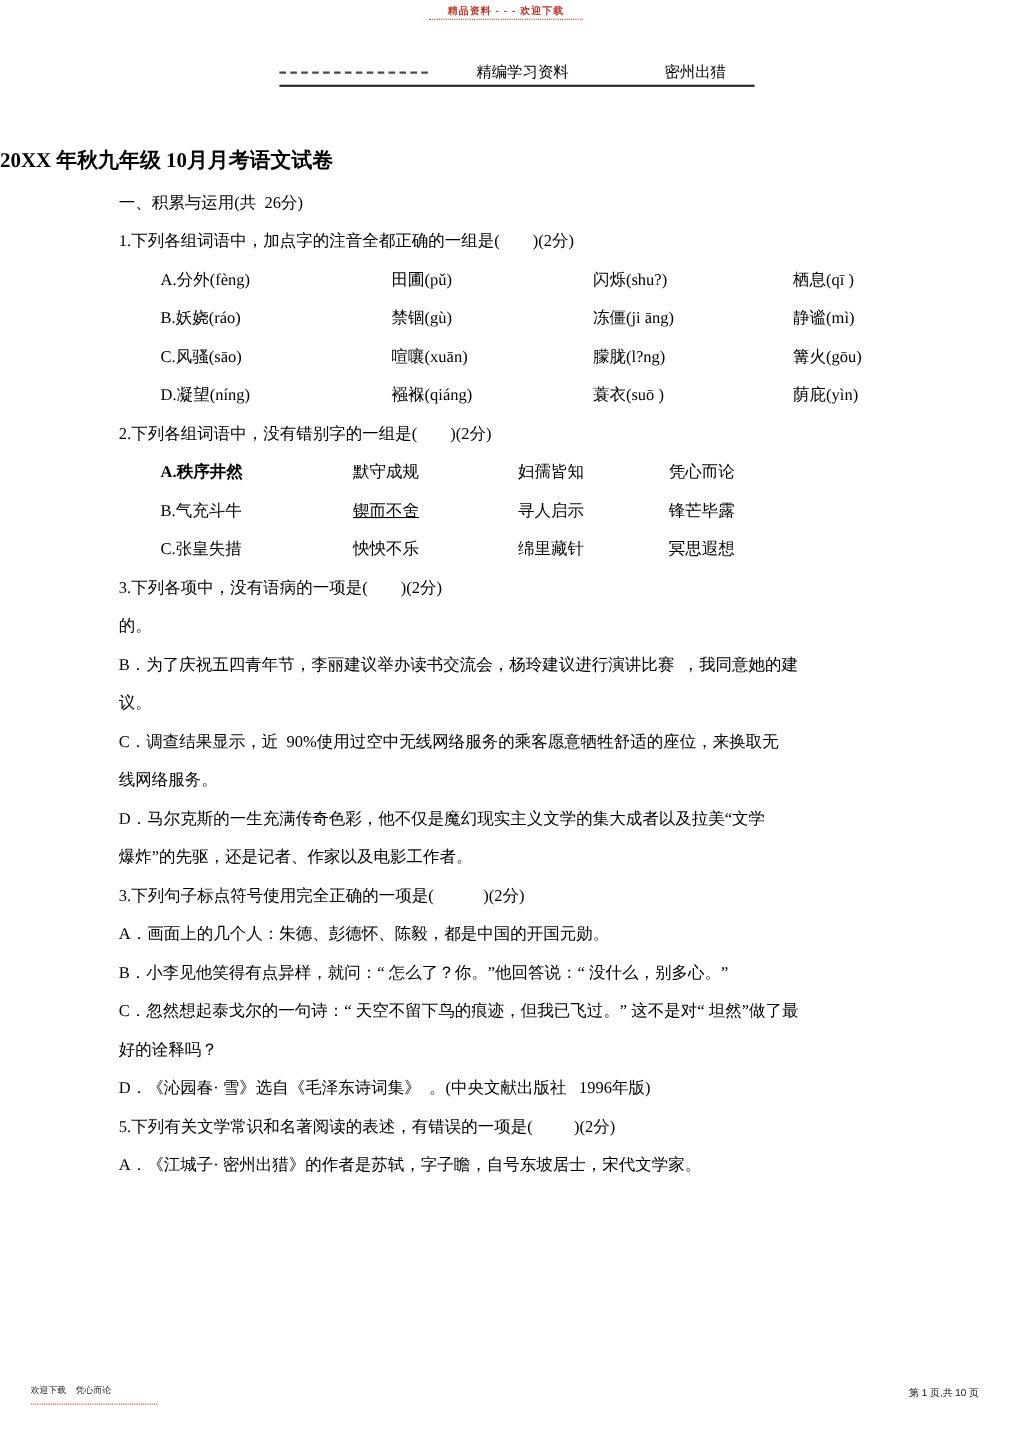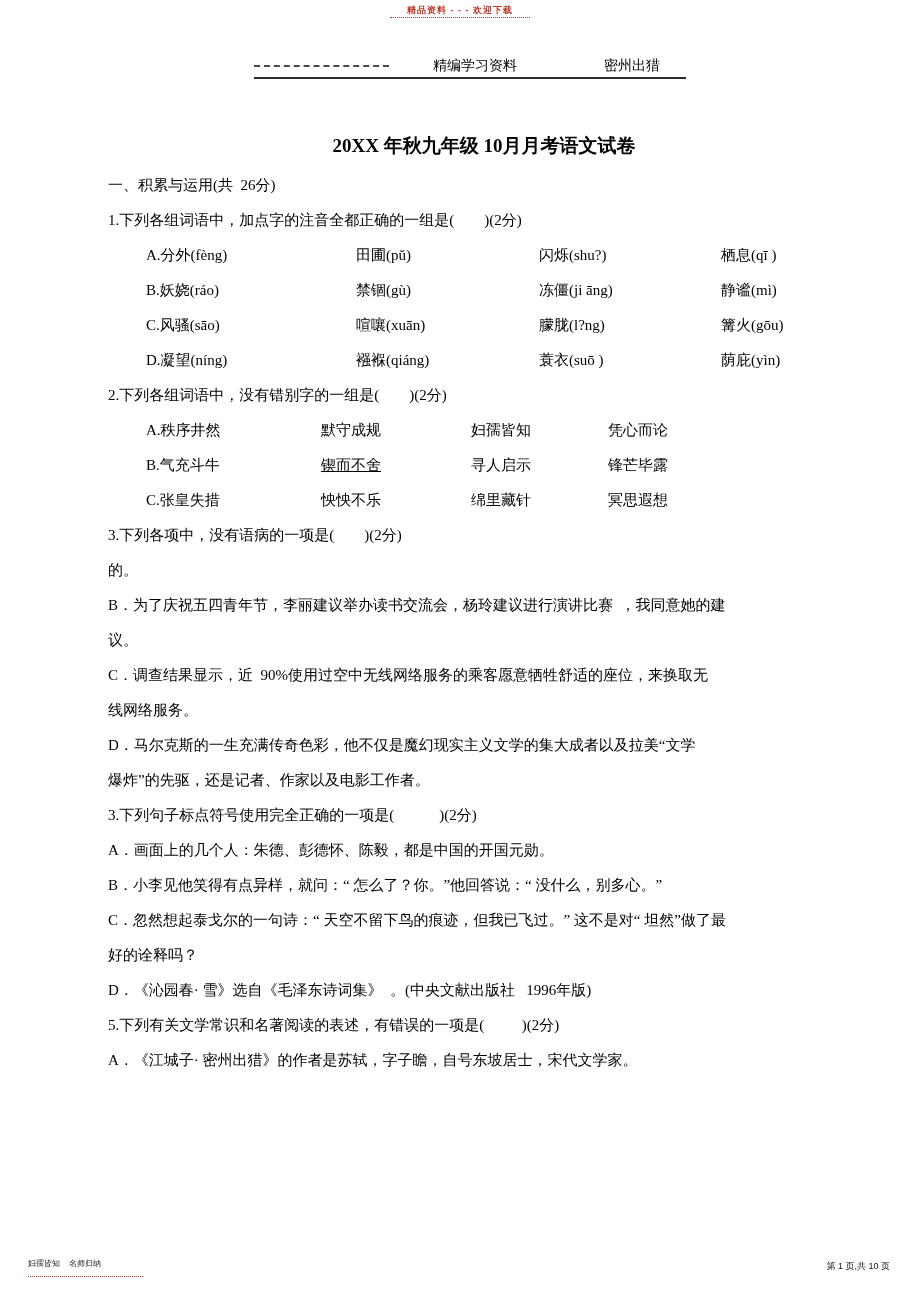--- a/index.html
+++ b/index.html
@@ -70,11 +70,9 @@
     position: absolute;
     top: 133px;
     left: 0; right: 0;
-    text-align: center;
     font-size: 19px;
     font-weight: bold;
     white-space: pre;
-    padding-left: 48px;
   }
 
   

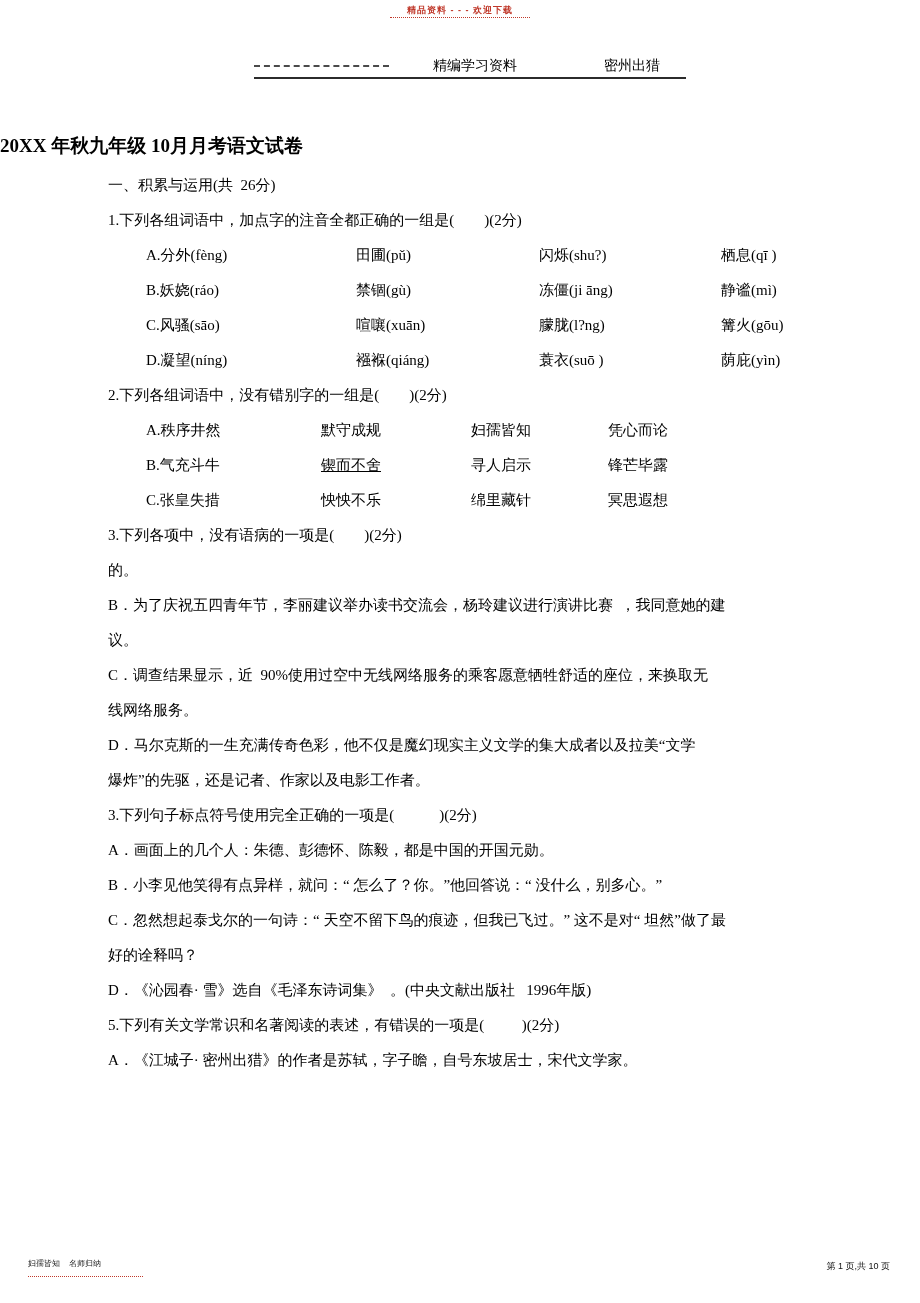--- a/index.html
+++ b/index.html
@@ -144,7 +144,7 @@
     <div class="line"><span class="cell" style="min-width: 172px;">C.风骚(sāo)</span><span class="cell" style="min-width: 145px;">喧嚷(xuān)</span><span class="cell" style="min-width: 144px;">朦胧(l?ng)</span><span class="cell">篝火(gōu)</span></div>
     <div class="line"><span class="cell" style="min-width: 172px;">D.凝望(níng)</span><span class="cell" style="min-width: 145px;">襁褓(qiáng)</span><span class="cell" style="min-width: 144px;">蓑衣(suō )</span><span class="cell">荫庇(yìn)</span></div>
     <div class="line">2.下列各组词语中，没有错别字的一组是(        )(2分)</div>
-    <div class="line"><span class="cell" style="min-width: 137px;">A.秩序井然</span><span class="cell" style="min-width: 112px;">默守成规</span><span class="cell" style="min-width: 99px;">妇孺皆知</span><span class="cell">凭心而论</span></div>
+    <div class="line"><span class="cell" style="min-width: 137px; font-weight: bold;">A.秩序井然</span><span class="cell" style="min-width: 112px;">默守成规</span><span class="cell" style="min-width: 99px;">妇孺皆知</span><span class="cell">凭心而论</span></div>
     <div class="line"><span class="cell" style="min-width: 137px;">B.气充斗牛</span><span class="cell" style="min-width: 112px; text-decoration: underline;">锲而不舍</span><span class="cell" style="min-width: 99px;">寻人启示</span><span class="cell">锋芒毕露</span></div>
     <div class="line"><span class="cell" style="min-width: 137px;">C.张皇失措</span><span class="cell" style="min-width: 112px;">怏怏不乐</span><span class="cell" style="min-width: 99px;">绵里藏针</span><span class="cell">冥思遐想</span></div>
     <div class="line">3.下列各项中，没有语病的一项是(        )(2分)</div>

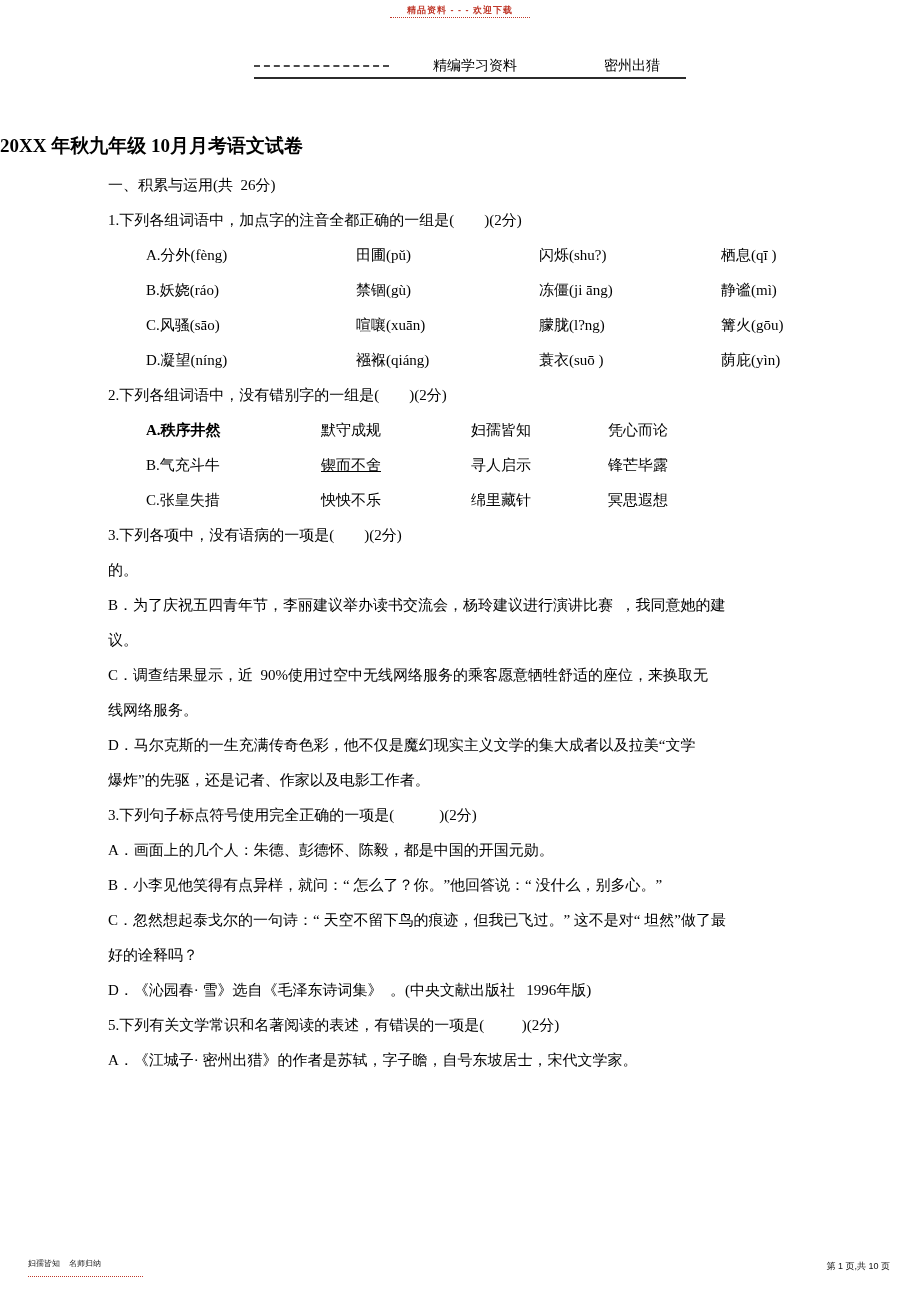--- a/index.html
+++ b/index.html
@@ -165,7 +165,7 @@
     <div class="line">A．《江城子· 密州出猎》的作者是苏轼，字子瞻，自号东坡居士，宋代文学家。</div>
   </div>
 
-<div class="footer-left">妇孺皆知    名师归纳</div>
+<div class="footer-left">欢迎下载    凭心而论</div>
 <div class="footer-left-dots"></div>
 <div class="footer-right">第 1 页,共 10 页</div>
 

